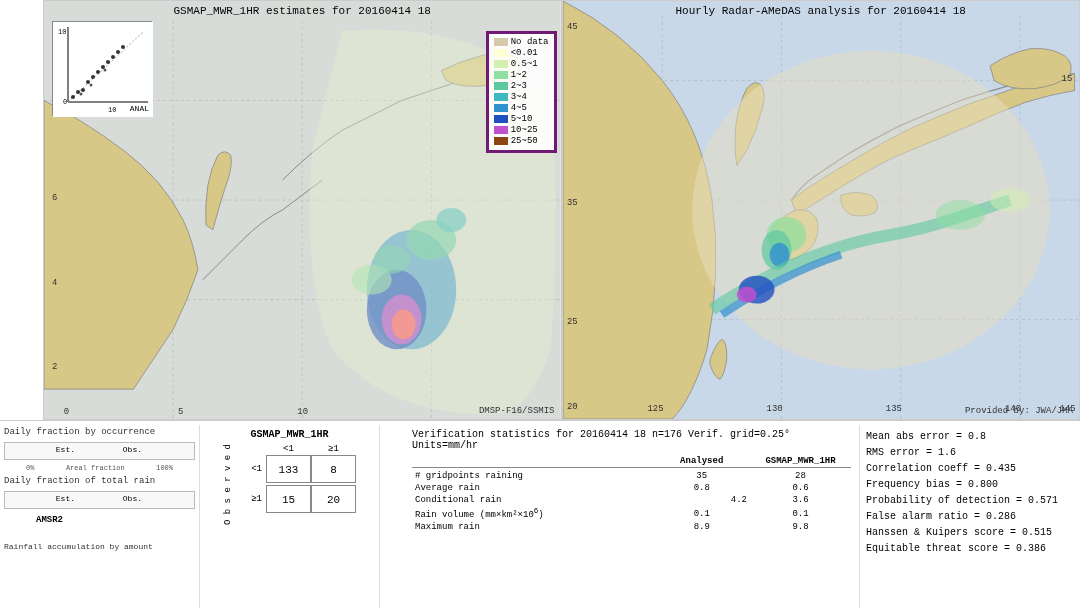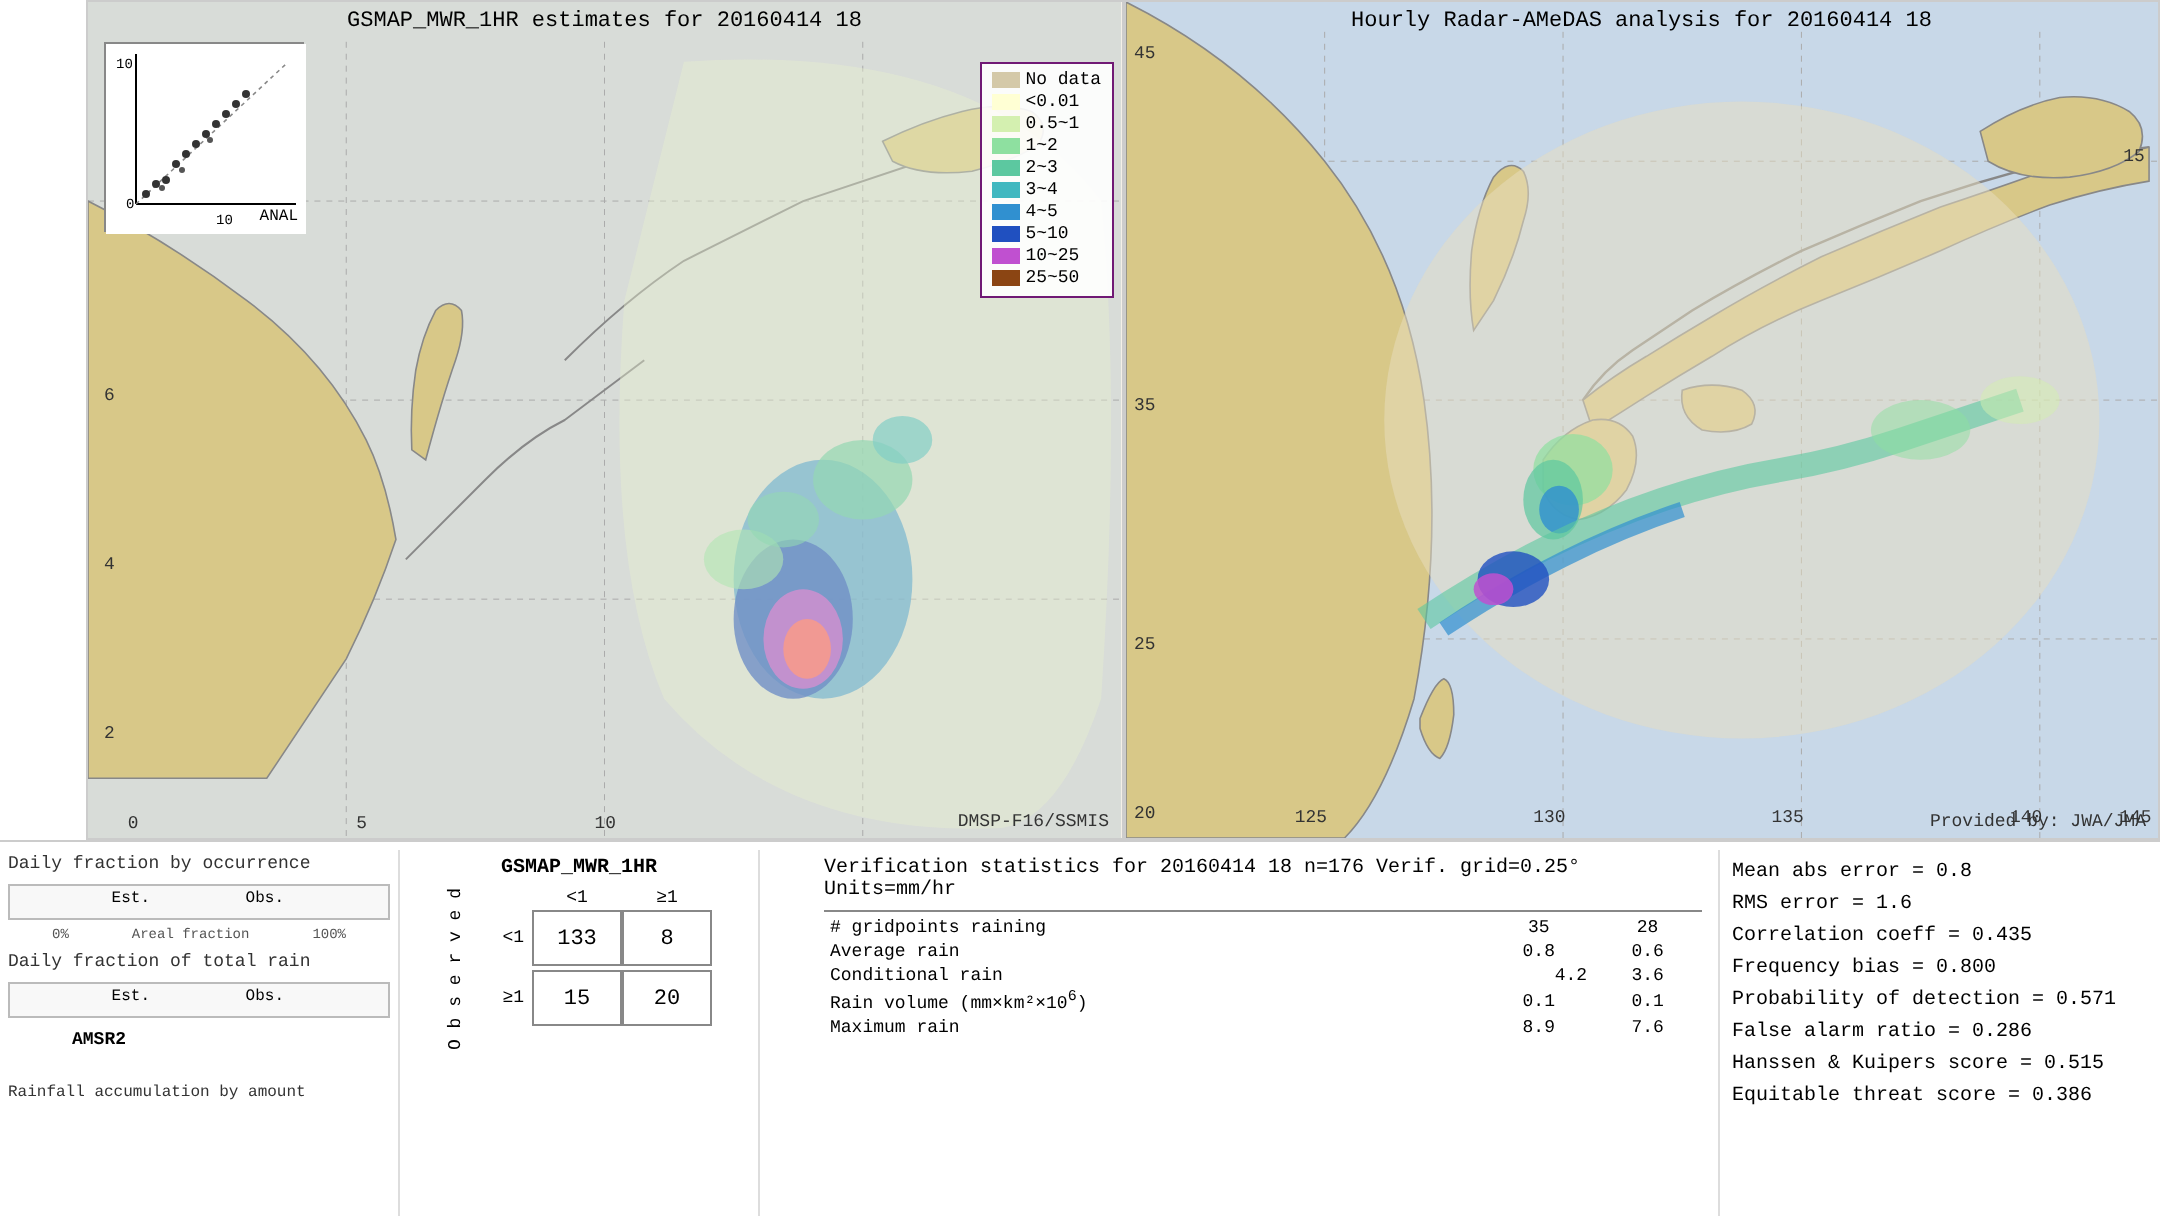--- a/index.html
+++ b/index.html
@@ -54,7 +54,7 @@
       top: 30px;
       right: 4px;
       background: rgba(255,255,255,0.9);
-      border: 1px solid #701a75;
+      border: 3px solid #701a75;
       padding: 3px 5px;
       font-size: 9px;
       z-index: 20;

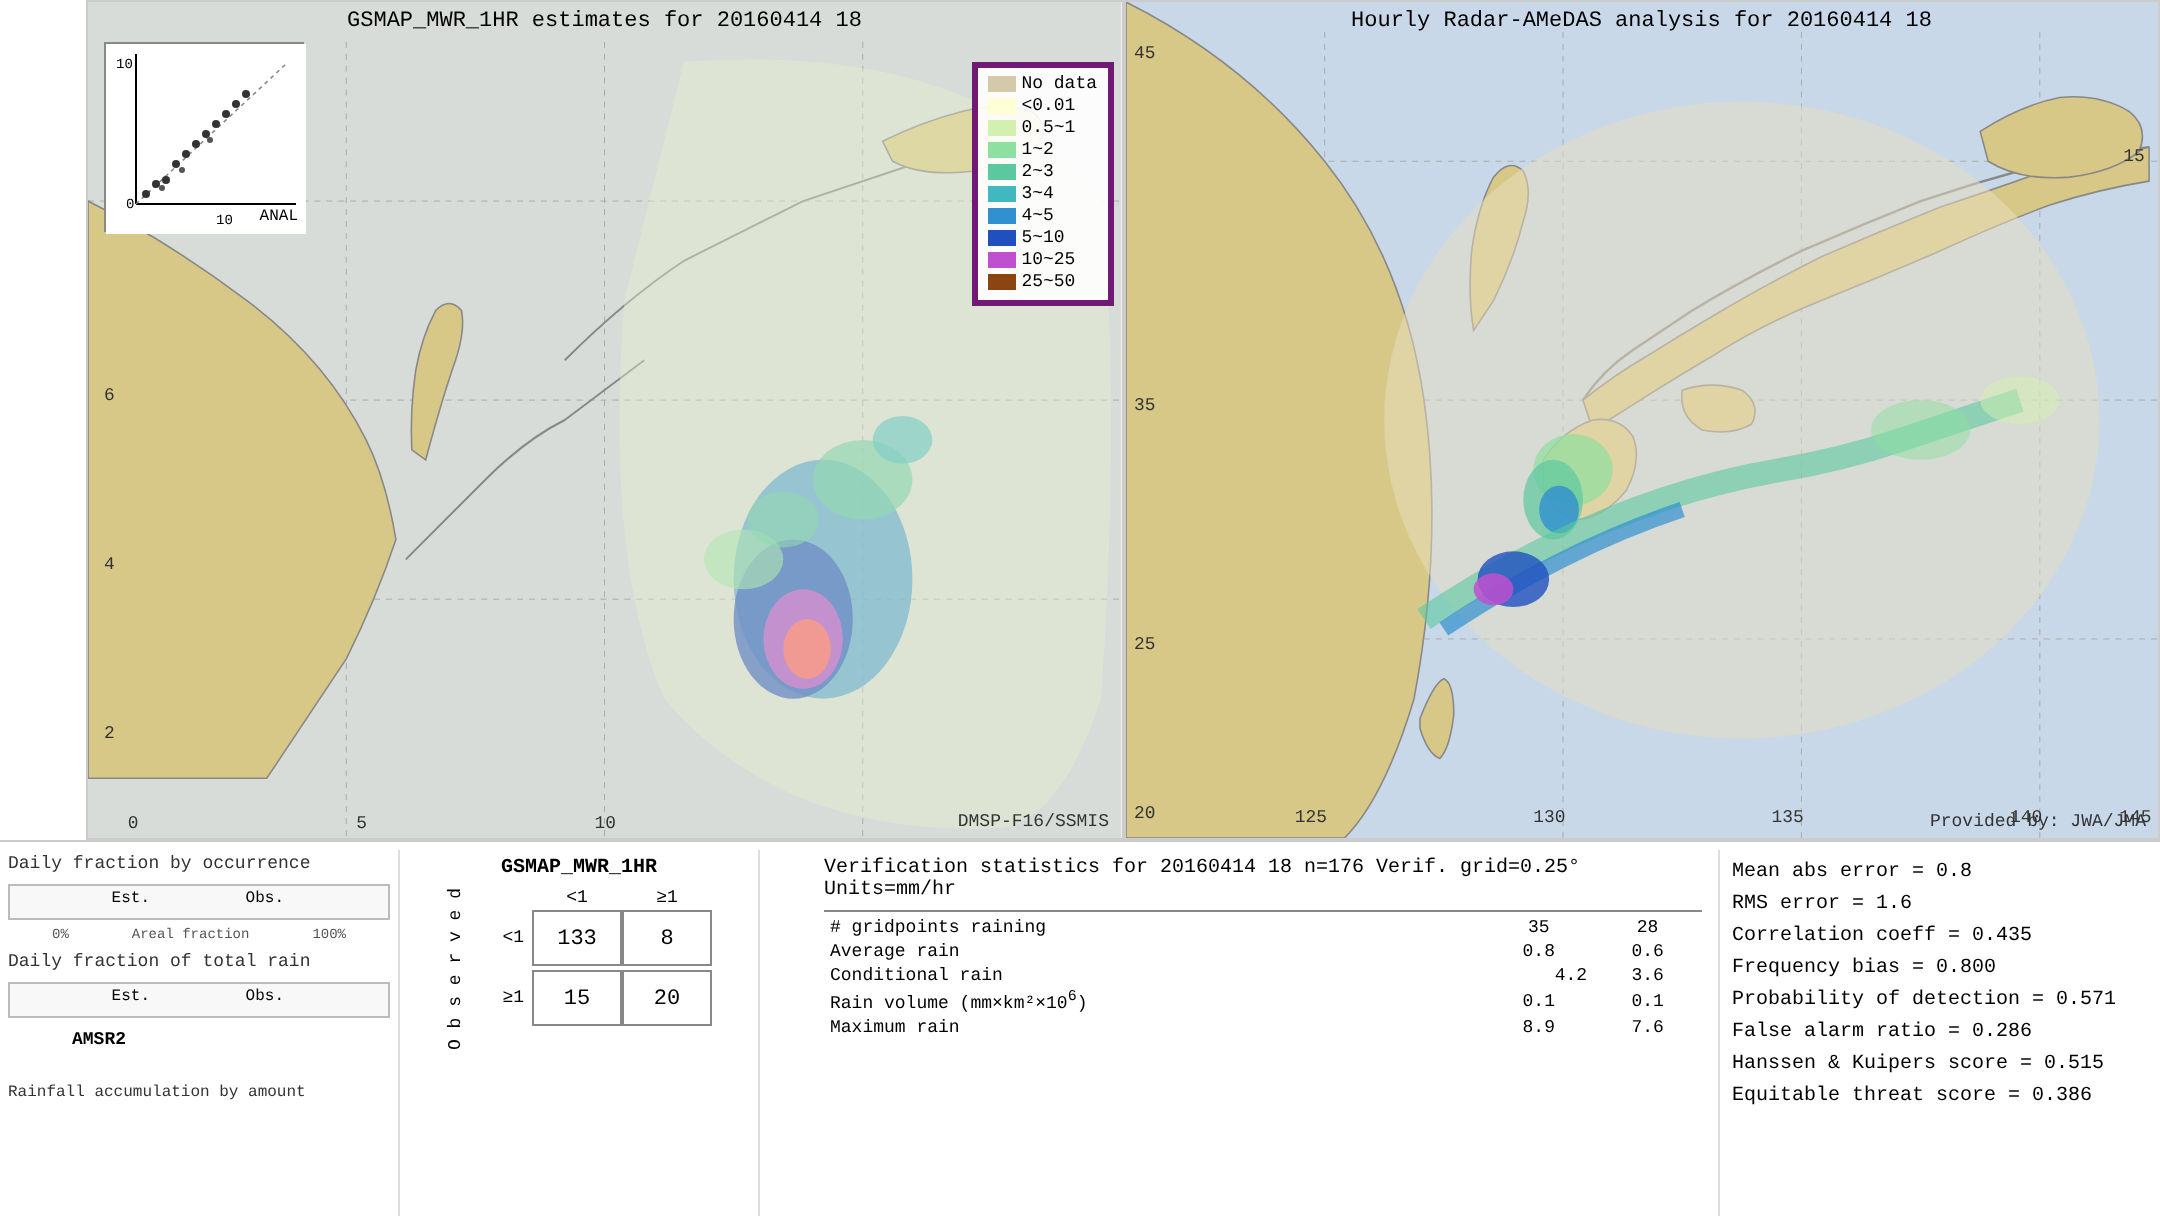--- a/index.html
+++ b/index.html
@@ -560,6 +560,11 @@
       <div class="stats-title">Verification statistics for 20160414 18  n=176  Verif. grid=0.25°  Units=mm/hr</div>
       <table class="stats-table">
         <tbody>
+            <tr class="stats-header-row">
+          <td style="width:55%;"></td>
+          <td style="width:22%;text-align:center;">Analysed</td>
+          <td style="width:23%;text-align:center;">GSMAP_MWR_1HR</td>
+        </tr>
         <tr>
           <td colspan="3" style="border-top:1px solid #888;padding:1px 0;"></td>
         </tr>

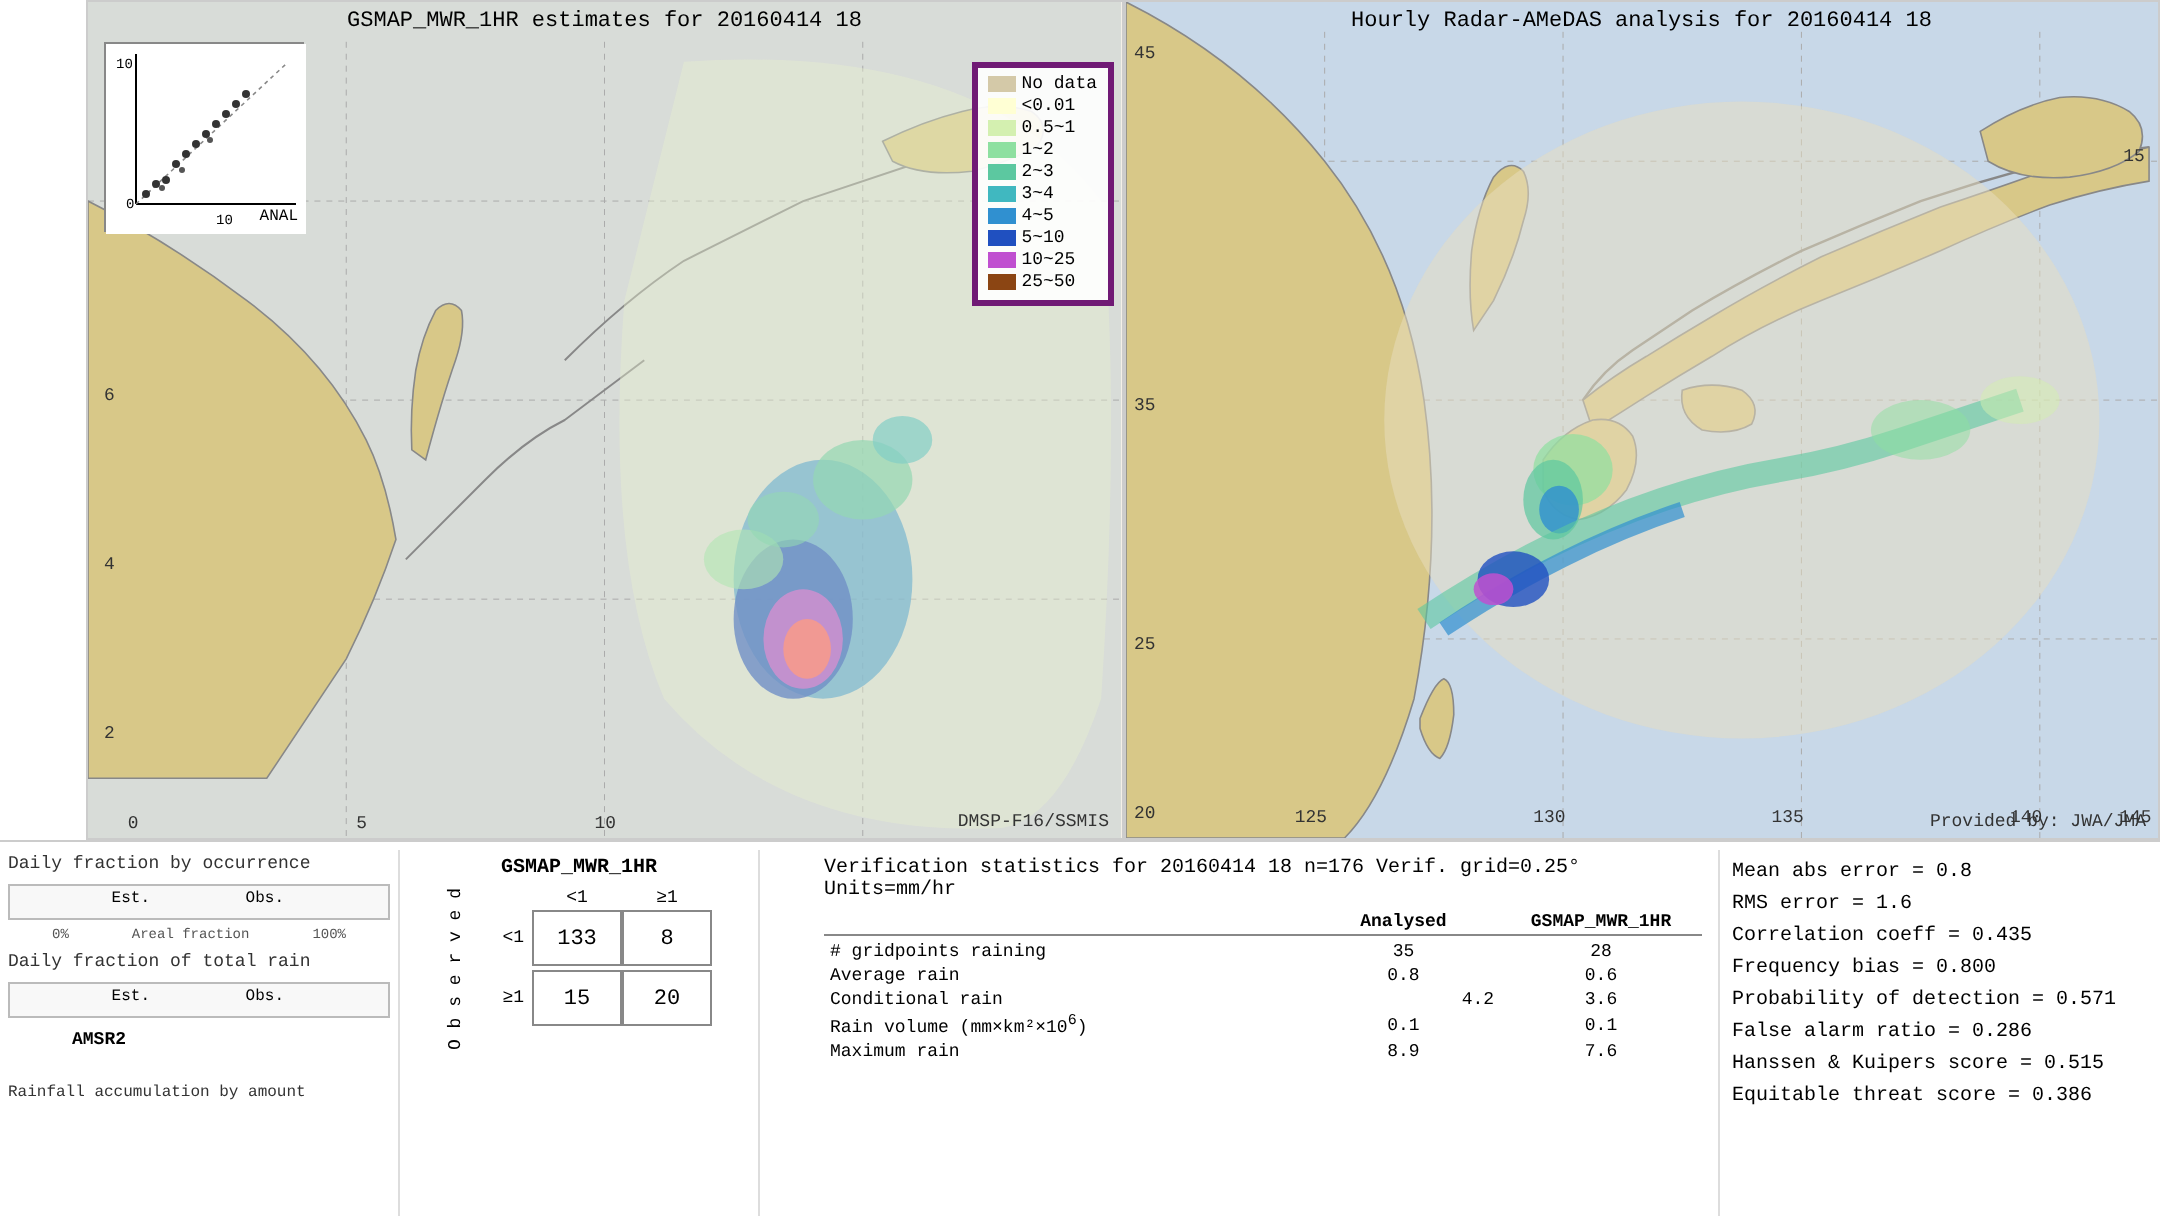--- a/index.html
+++ b/index.html
@@ -591,7 +591,7 @@
         <tr>
           <td>Maximum rain</td>
           <td style="text-align:center;">8.9</td>
-          <td style="text-align:center;">7.6</td>
+          <td style="text-align:center;">9.8</td>
         </tr>
       </tbody>
         </table>

